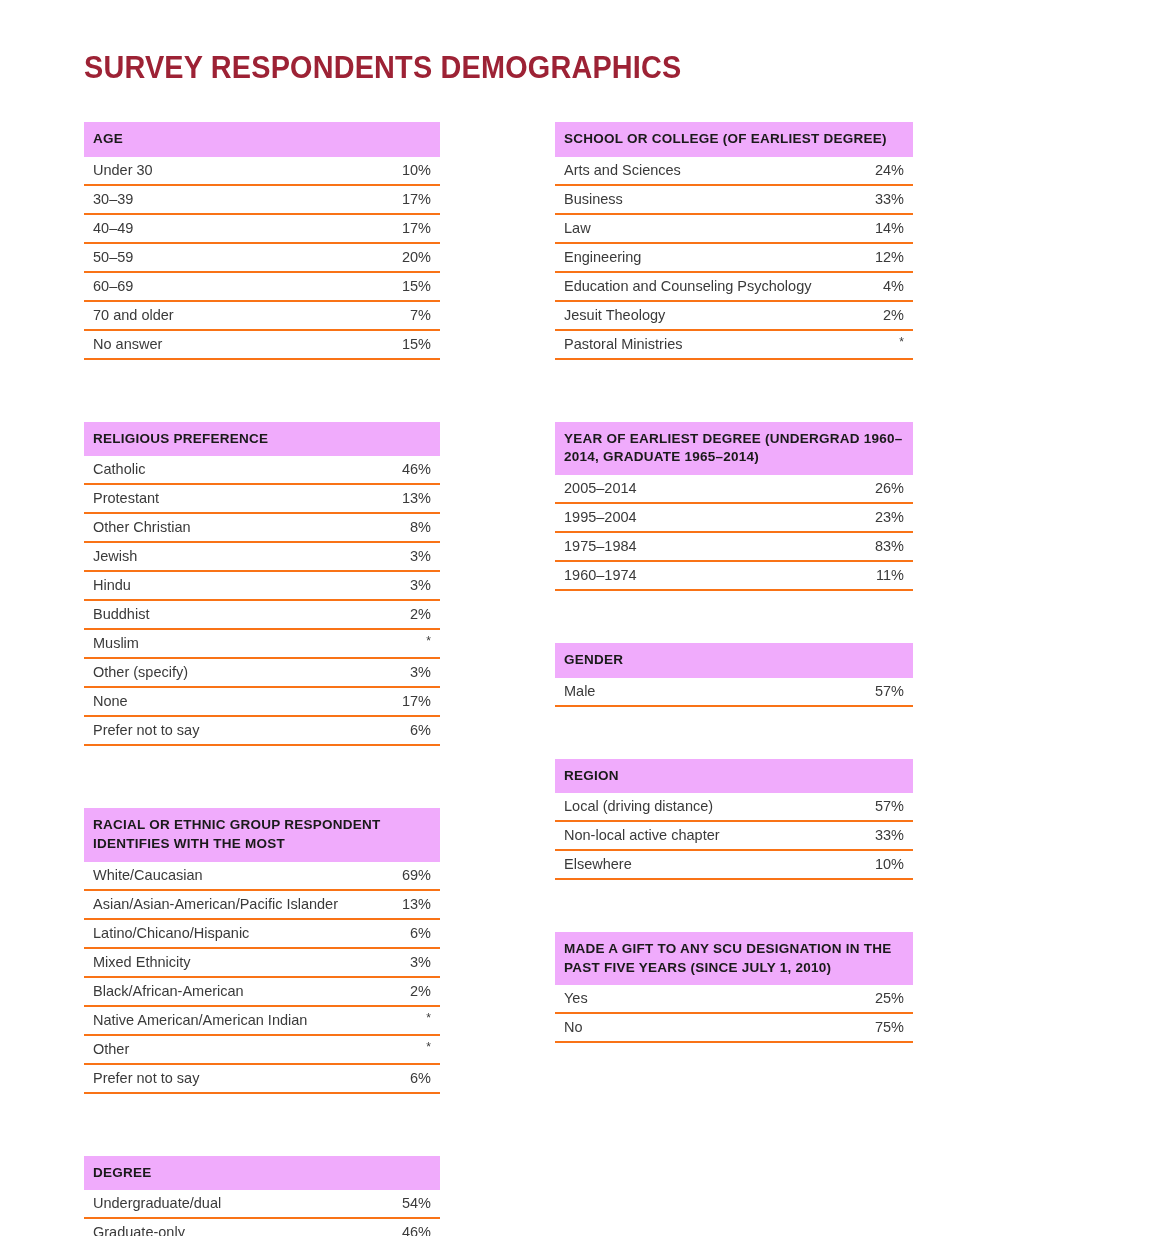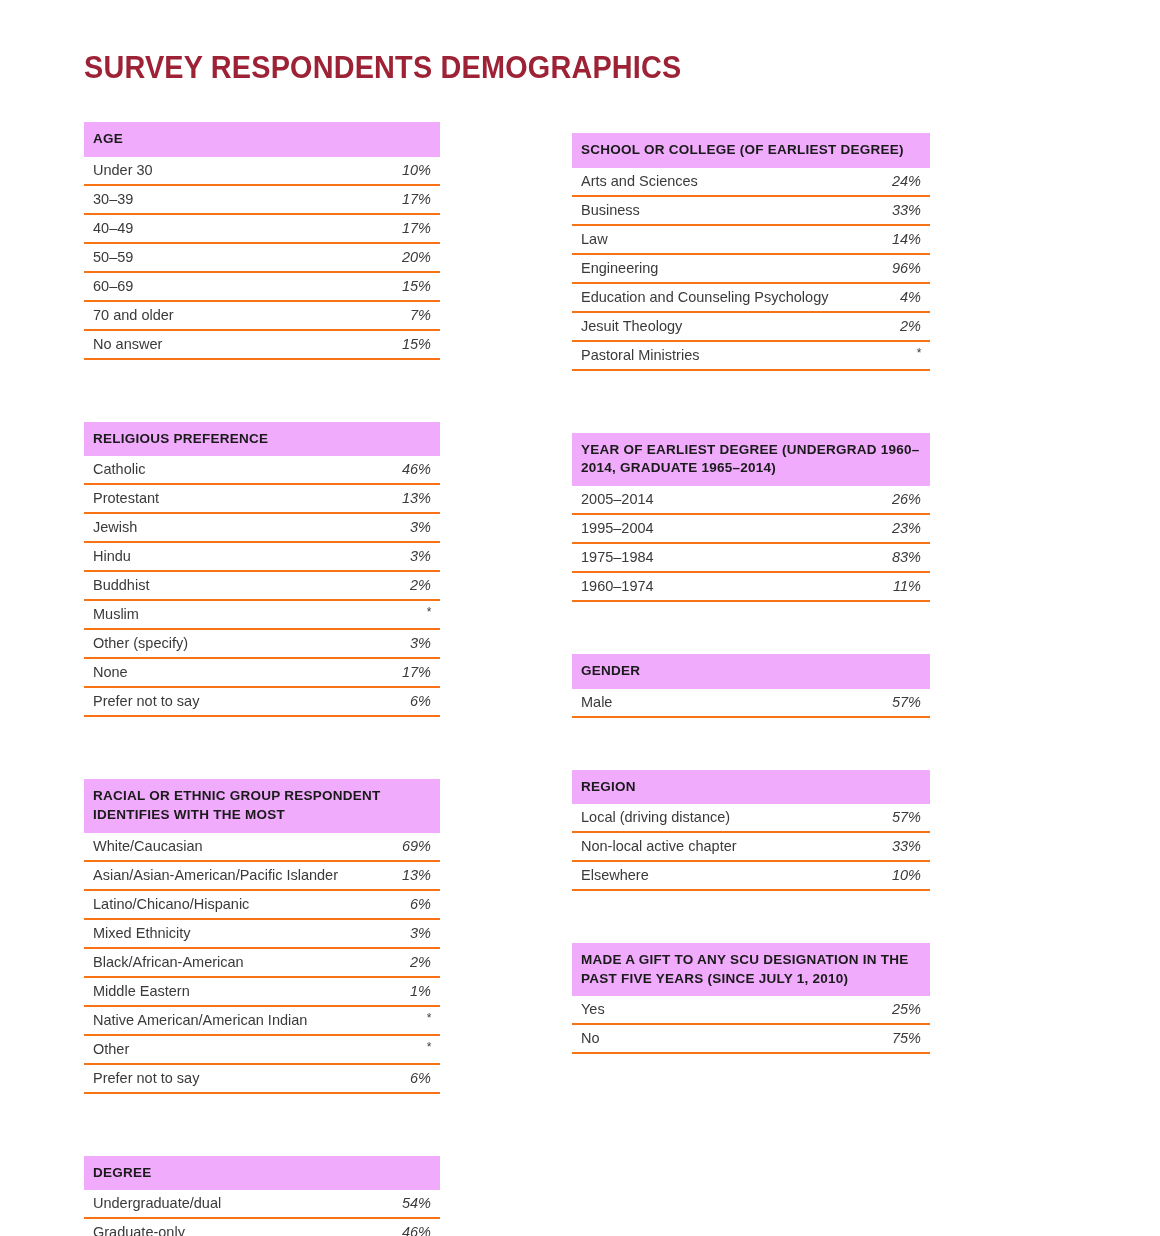--- a/index.html
+++ b/index.html
@@ -46,7 +46,7 @@
     top: 0;
   }
   .col-left { left: 84px; width: 356px; }
-  .col-right { left: 572px; width: 358px; margin-top: 11px; }
+  .col-right { left: 555px; width: 358px; }
 
   .stat-table {
     width: 100%;

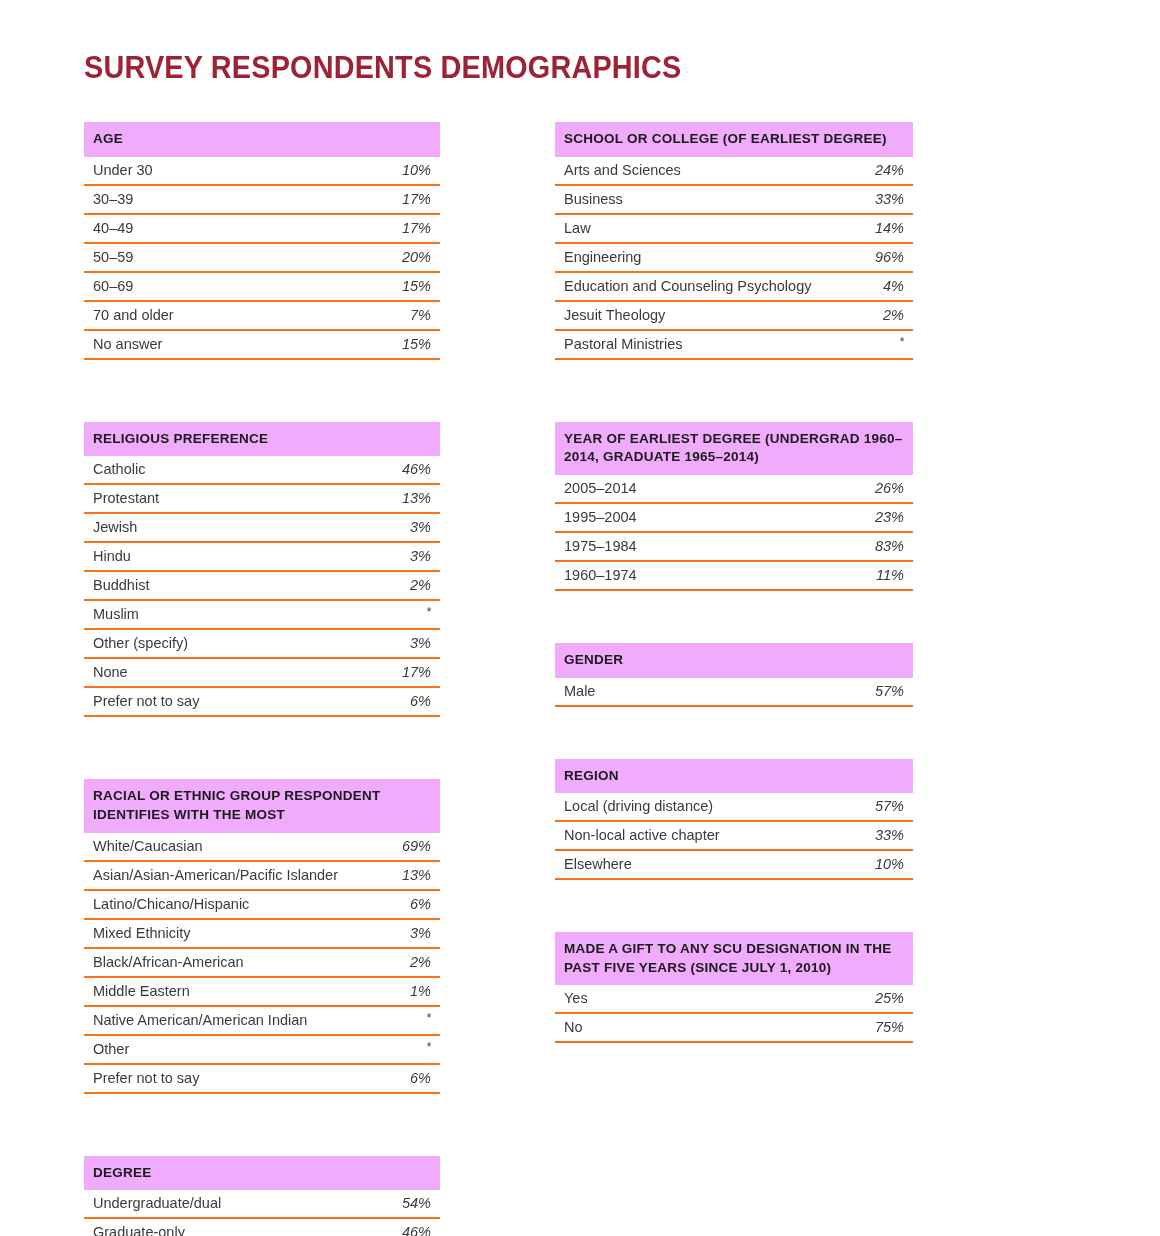--- a/index.html
+++ b/index.html
@@ -85,7 +85,6 @@
     text-align: center;
     padding-left: 16px;
     white-space: nowrap;
-    font-style: italic;
   }
   .row .value.asterisk {
     font-size: 12px;

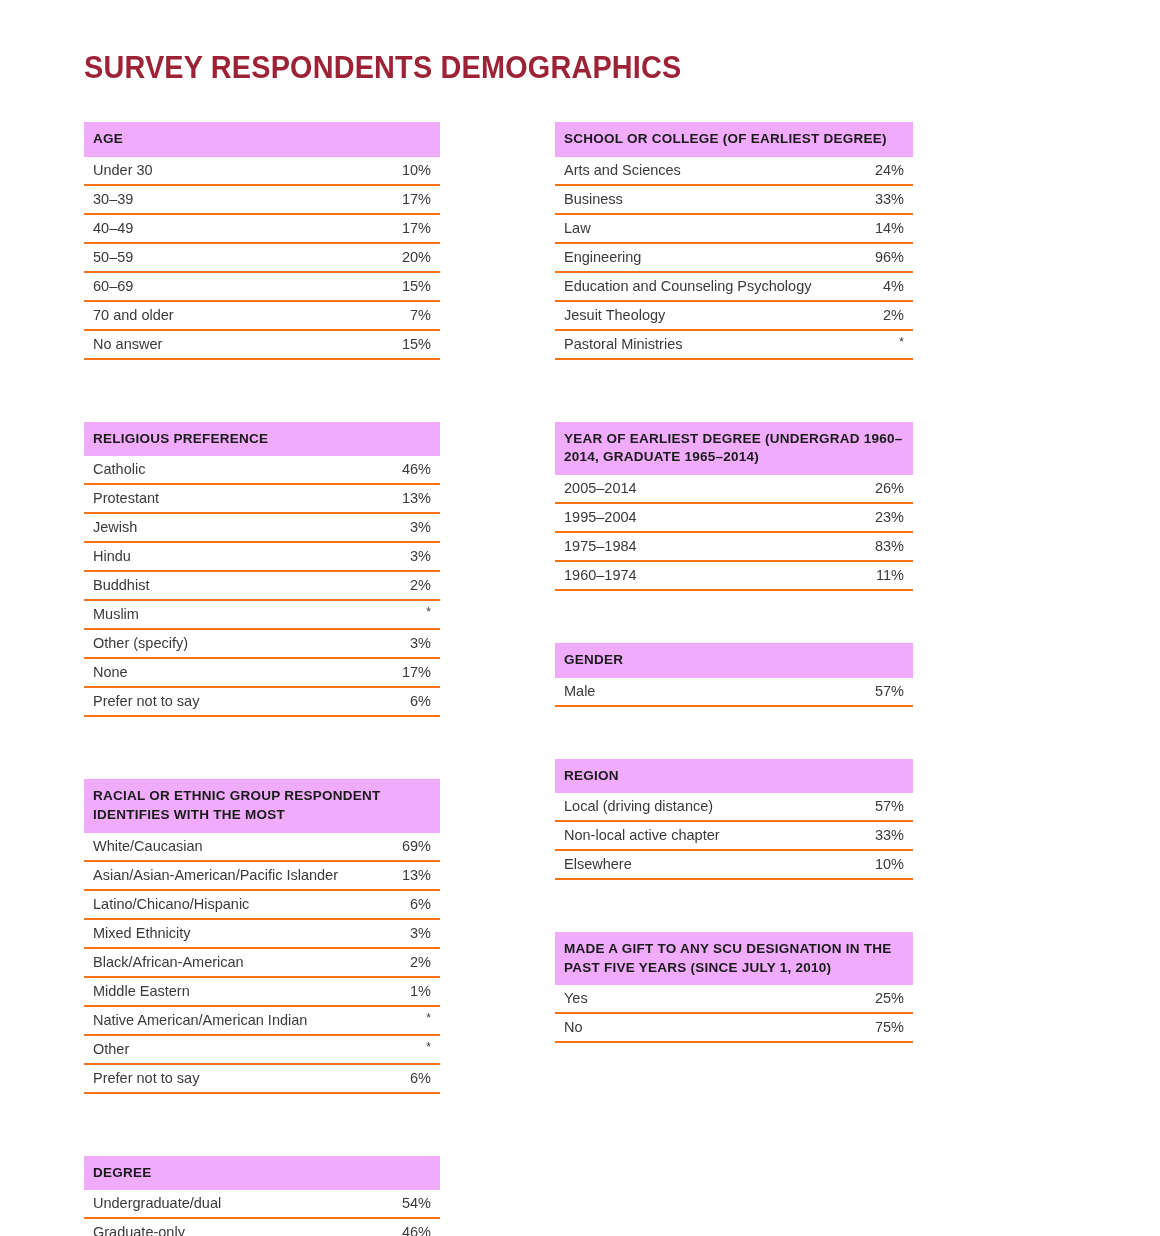--- a/index.html
+++ b/index.html
@@ -254,7 +254,7 @@
             </div>
             <div class="row">
               <span class="label">Engineering</span>
-              <span class="value">96%</span>
+              <span class="value">12%</span>
             </div>
             <div class="row">
               <span class="label">Education and Counseling Psychology</span>

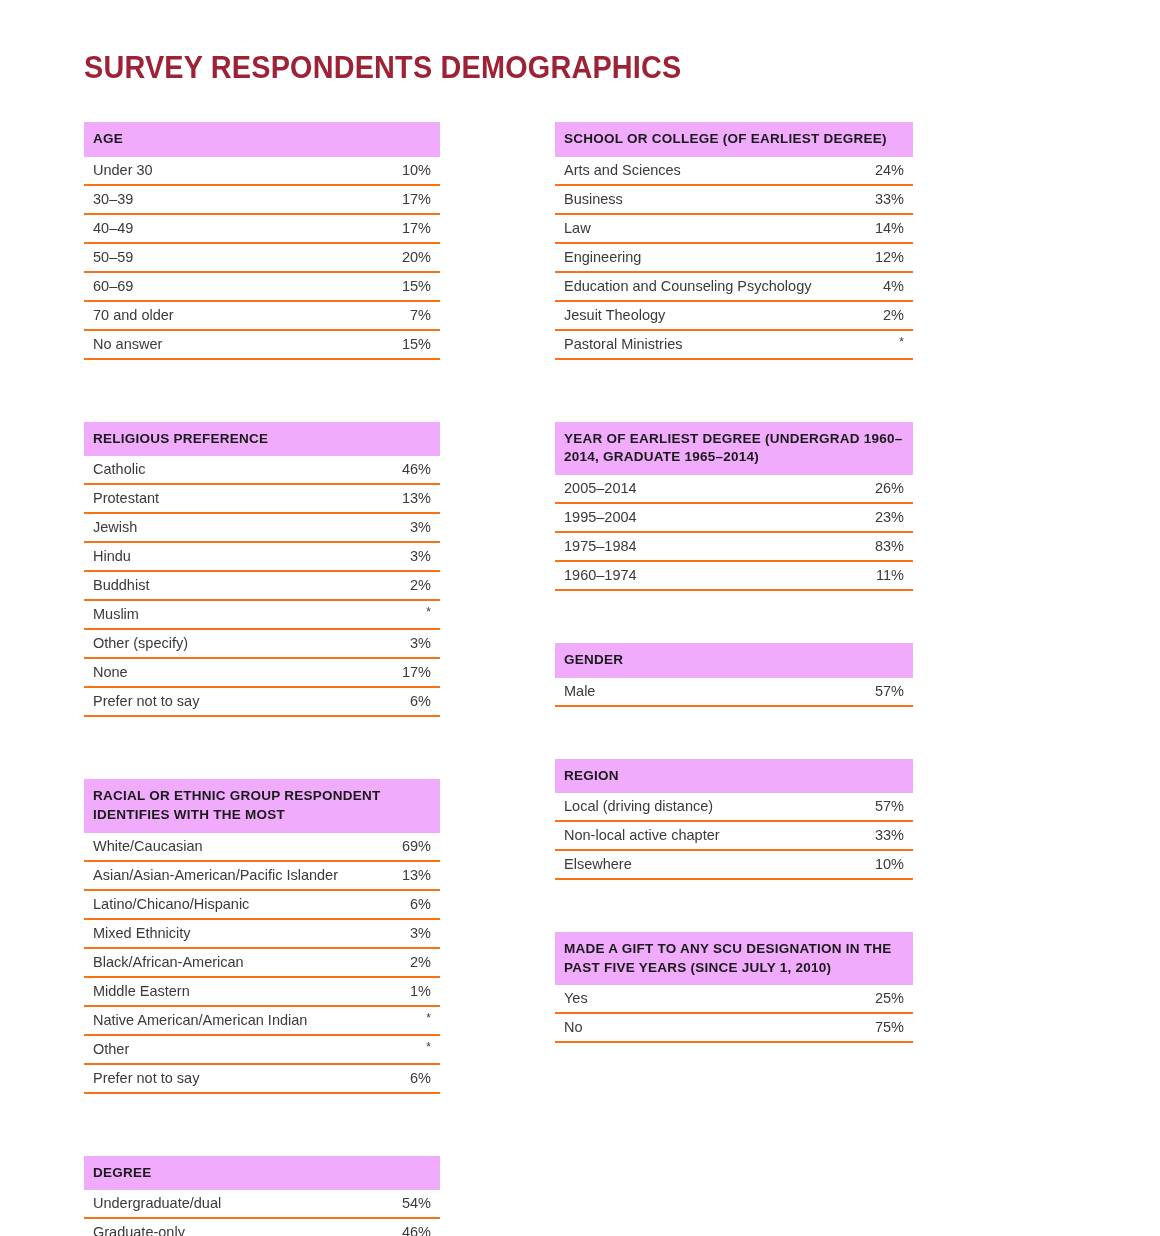--- a/index.html
+++ b/index.html
@@ -150,6 +150,10 @@
               <span class="value">13%</span>
             </div>
             <div class="row">
+              <span class="label">Other Christian</span>
+              <span class="value">8%</span>
+            </div>
+            <div class="row">
               <span class="label">Jewish</span>
               <span class="value">3%</span>
             </div>

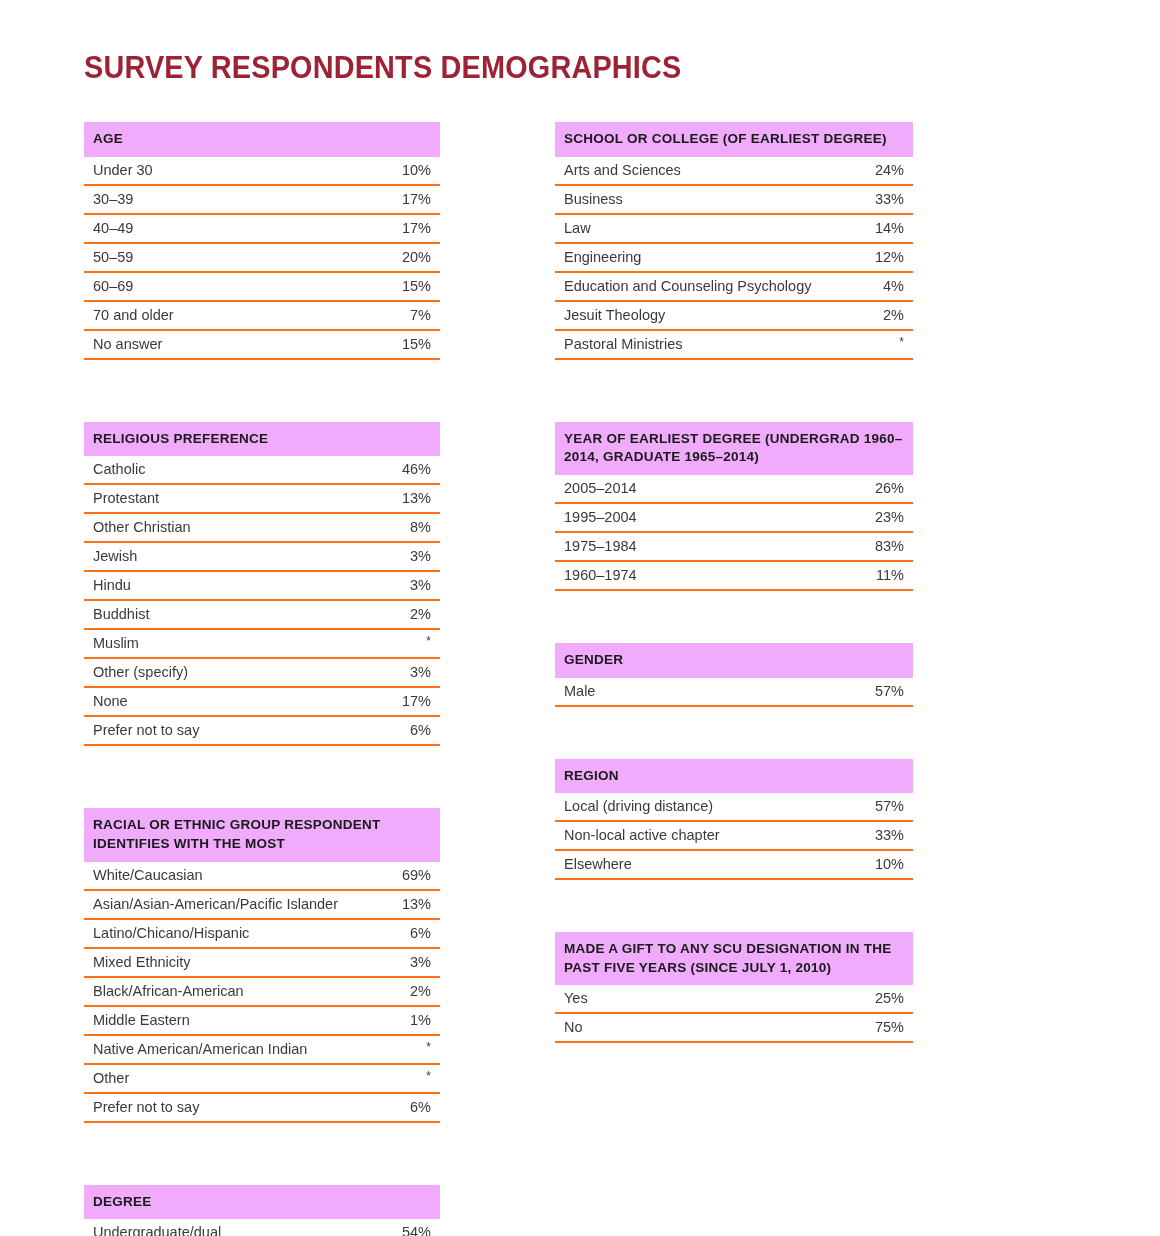--- a/index.html
+++ b/index.html
@@ -208,10 +208,6 @@
               <span class="value">2%</span>
             </div>
             <div class="row">
-              <span class="label">Middle Eastern</span>
-              <span class="value">1%</span>
-            </div>
-            <div class="row">
               <span class="label">Native American/American Indian</span>
               <span class="value asterisk">*</span>
             </div>

